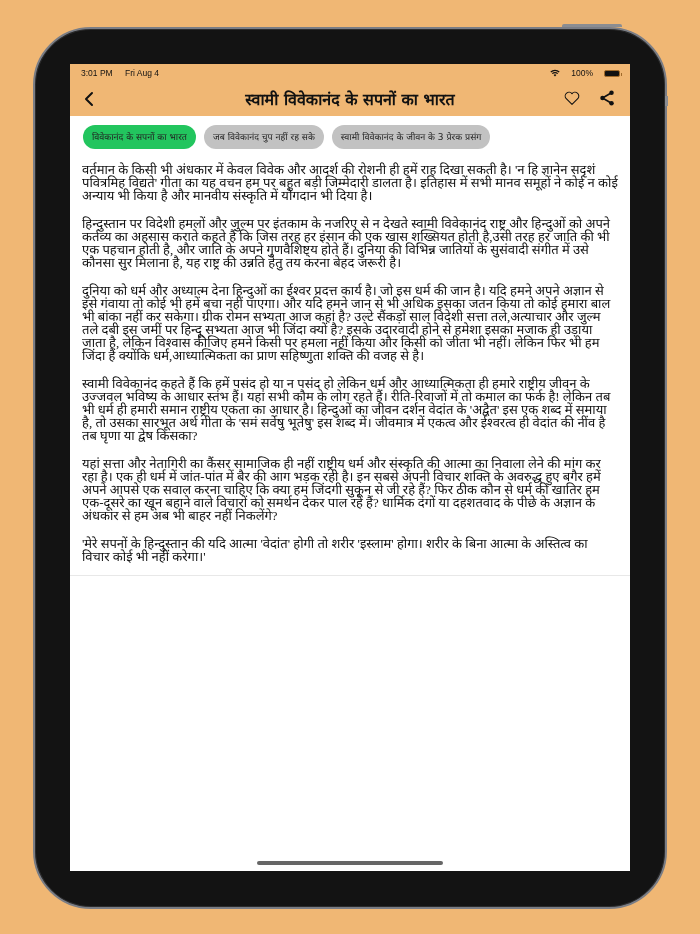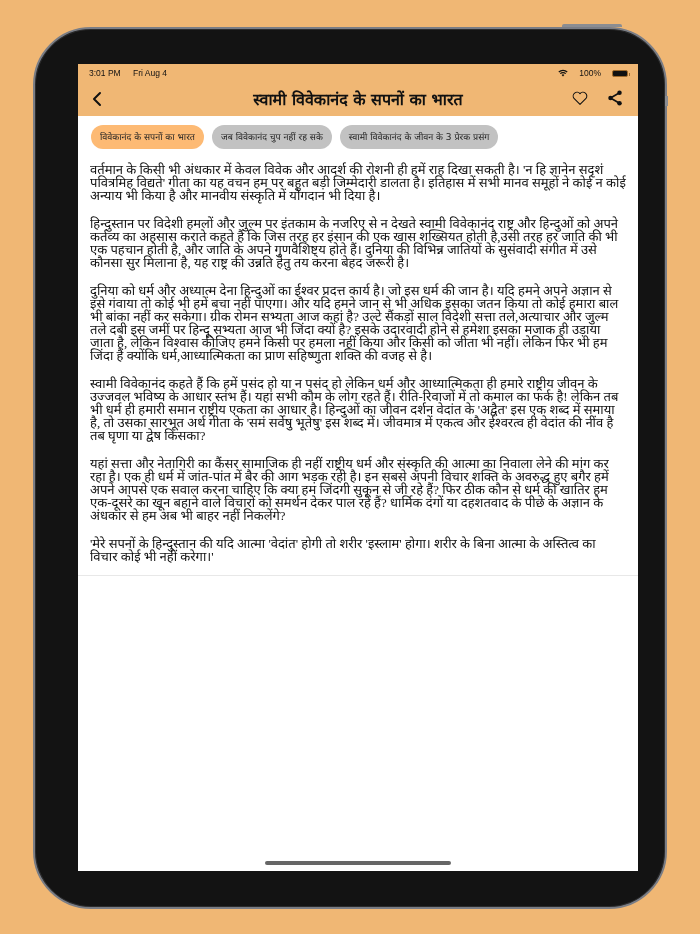--- a/index.html
+++ b/index.html
@@ -32,7 +32,7 @@
     }
     .screen {
       position: absolute;
-      left: 78px; top: 64px;
+      left: 70px; top: 64px;
       width: 560px; height: 807px;
       background: #ffffff;
       overflow: hidden;

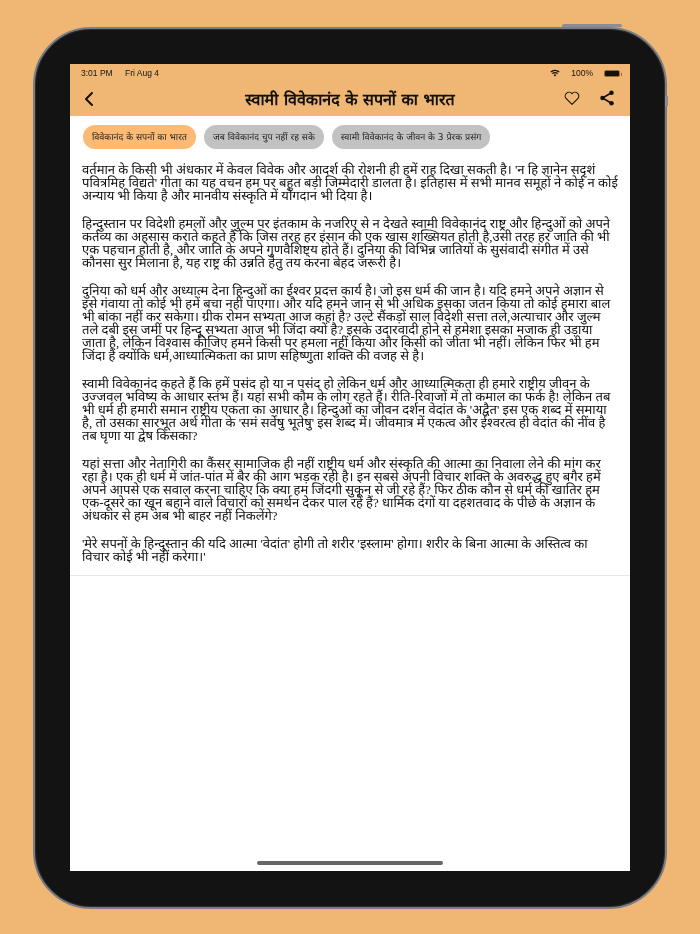--- a/index.html
+++ b/index.html
@@ -83,7 +83,7 @@
       font-size: 9px; color: #222; background: #c2c2c2;
       font-family: "DejaVu Sans", sans-serif;
     }
-    .chip.active { background: #fdba74; }
+    .chip.active { background: #22c55e; }
     .article {
       padding: 7px 12px 0 12px;
       font-size: 13px; line-height: 13px; color: #111;

